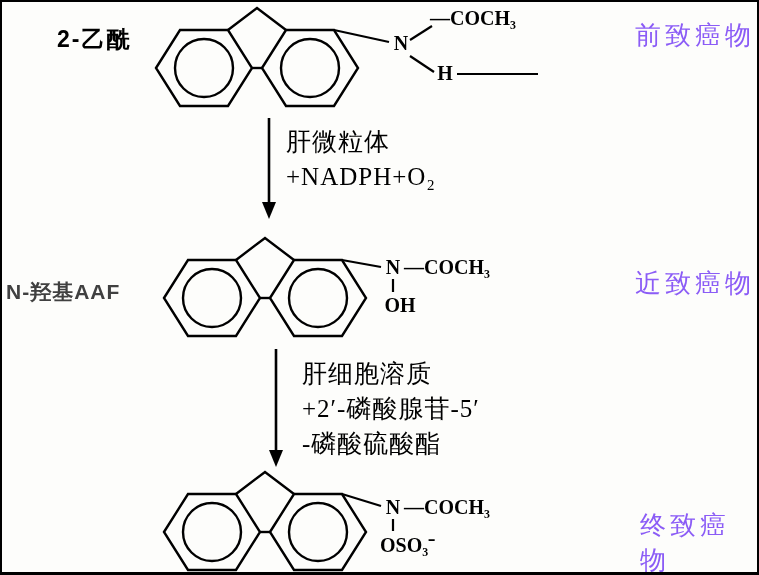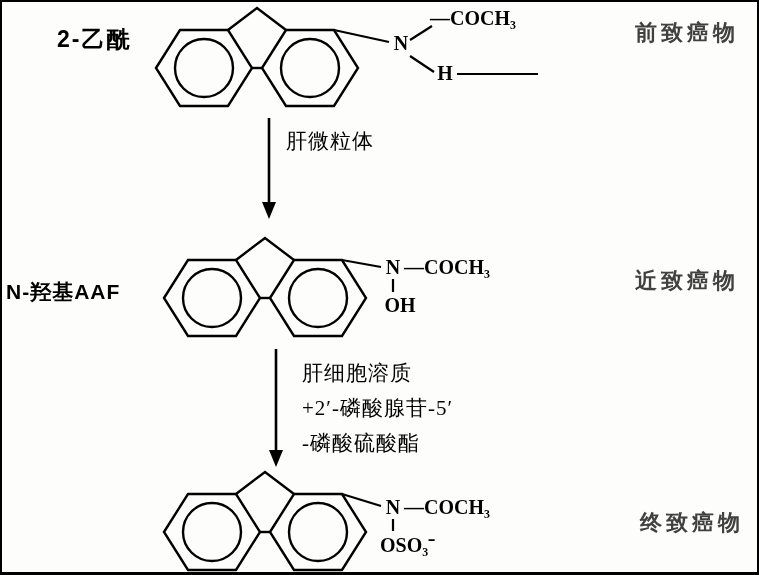--- a/index.html
+++ b/index.html
@@ -13,7 +13,7 @@
   .compound-name { position:absolute; font-weight:bold; font-size:23px; letter-spacing:2px; color:#000; line-height:30px; }
   .compound-name .indent { padding-left:13px; }
   .compound-name2 { position:absolute; font-weight:bold; font-size:21px; letter-spacing:1px; color:#000000; }
-  .stage { position:absolute; font-weight:bold; font-size:22px; letter-spacing:4px; color:#404040; font-family:"Liberation Serif", serif; }
+  .stage { position:absolute; font-weight:normal; font-size:26px; letter-spacing:4px; color:#8b5cf6; font-family:"Liberation Serif", serif; }
   .rxn { position:absolute; font-size:21px; line-height:35px; color:#000; font-family:"Liberation Serif", serif; letter-spacing:1px; }
   svg { position:absolute; overflow:visible; }
   .skel path, .skel circle, .skel line { stroke:#000; stroke-width:2.4; fill:none; }

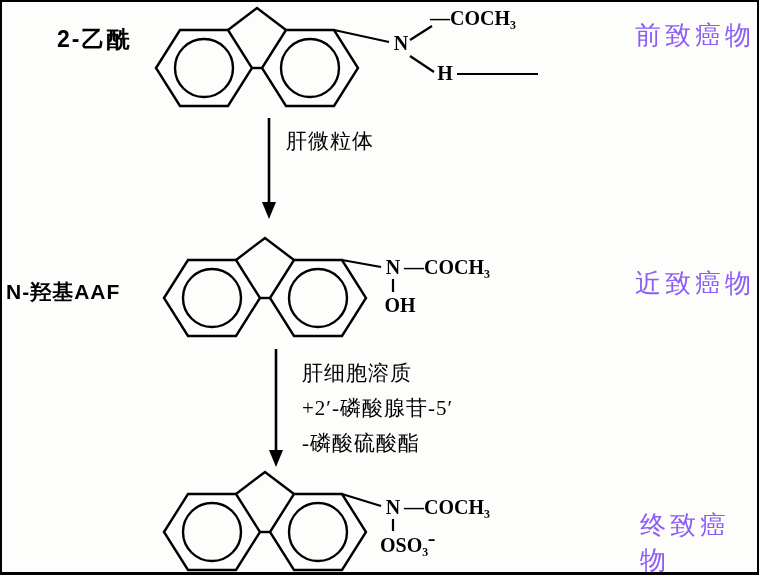--- a/index.html
+++ b/index.html
@@ -14,7 +14,7 @@
   .compound-name .indent { padding-left:13px; }
   .compound-name2 { position:absolute; font-weight:bold; font-size:21px; letter-spacing:1px; color:#000000; }
   .stage { position:absolute; font-weight:normal; font-size:26px; letter-spacing:4px; color:#8b5cf6; font-family:"Liberation Serif", serif; }
-  .rxn { position:absolute; font-size:21px; line-height:35px; color:#000; font-family:"Liberation Serif", serif; letter-spacing:1px; }
+  .rxn { position:absolute; font-size:25px; line-height:35px; color:#000; font-family:"Liberation Serif", serif; letter-spacing:1px; }
   svg { position:absolute; overflow:visible; }
   .skel path, .skel circle, .skel line { stroke:#000; stroke-width:2.4; fill:none; }
   line.bond { stroke:#000; stroke-width:2.2; fill:none; }

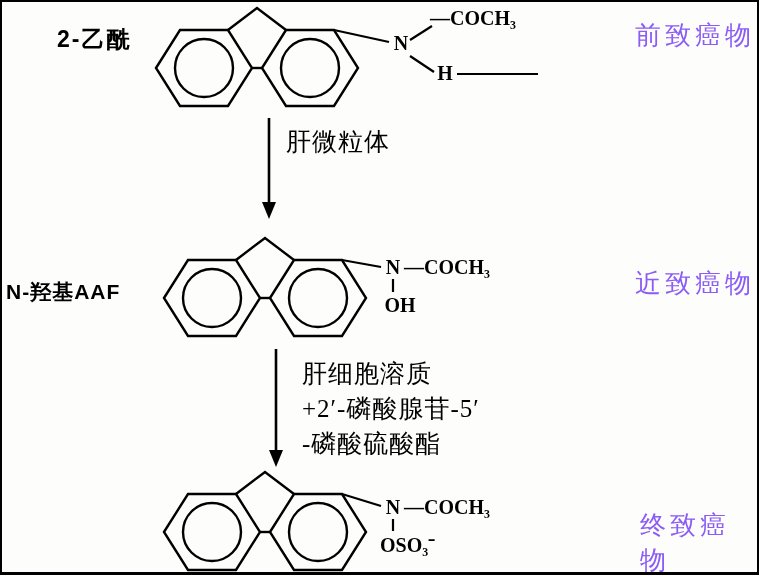--- a/index.html
+++ b/index.html
@@ -61,6 +61,7 @@
 
   <div class="rxn" style="left:284px; top:122px;">
     <div>肝微粒体</div>
+    <div>+NADPH+O₂</div>
   </div>
 
   <div class="compound-name2" style="left:4px; top:276px;">N-羟基AAF</div>

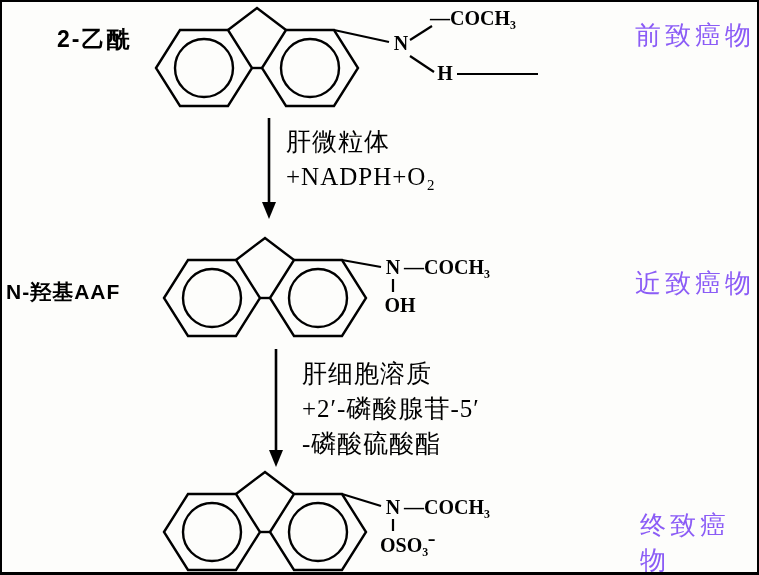--- a/index.html
+++ b/index.html
@@ -12,7 +12,7 @@
   }
   .compound-name { position:absolute; font-weight:bold; font-size:23px; letter-spacing:2px; color:#000; line-height:30px; }
   .compound-name .indent { padding-left:13px; }
-  .compound-name2 { position:absolute; font-weight:bold; font-size:21px; letter-spacing:1px; color:#000000; }
+  .compound-name2 { position:absolute; font-weight:bold; font-size:21px; letter-spacing:1px; color:#404040; }
   .stage { position:absolute; font-weight:normal; font-size:26px; letter-spacing:4px; color:#8b5cf6; font-family:"Liberation Serif", serif; }
   .rxn { position:absolute; font-size:25px; line-height:35px; color:#000; font-family:"Liberation Serif", serif; letter-spacing:1px; }
   svg { position:absolute; overflow:visible; }

